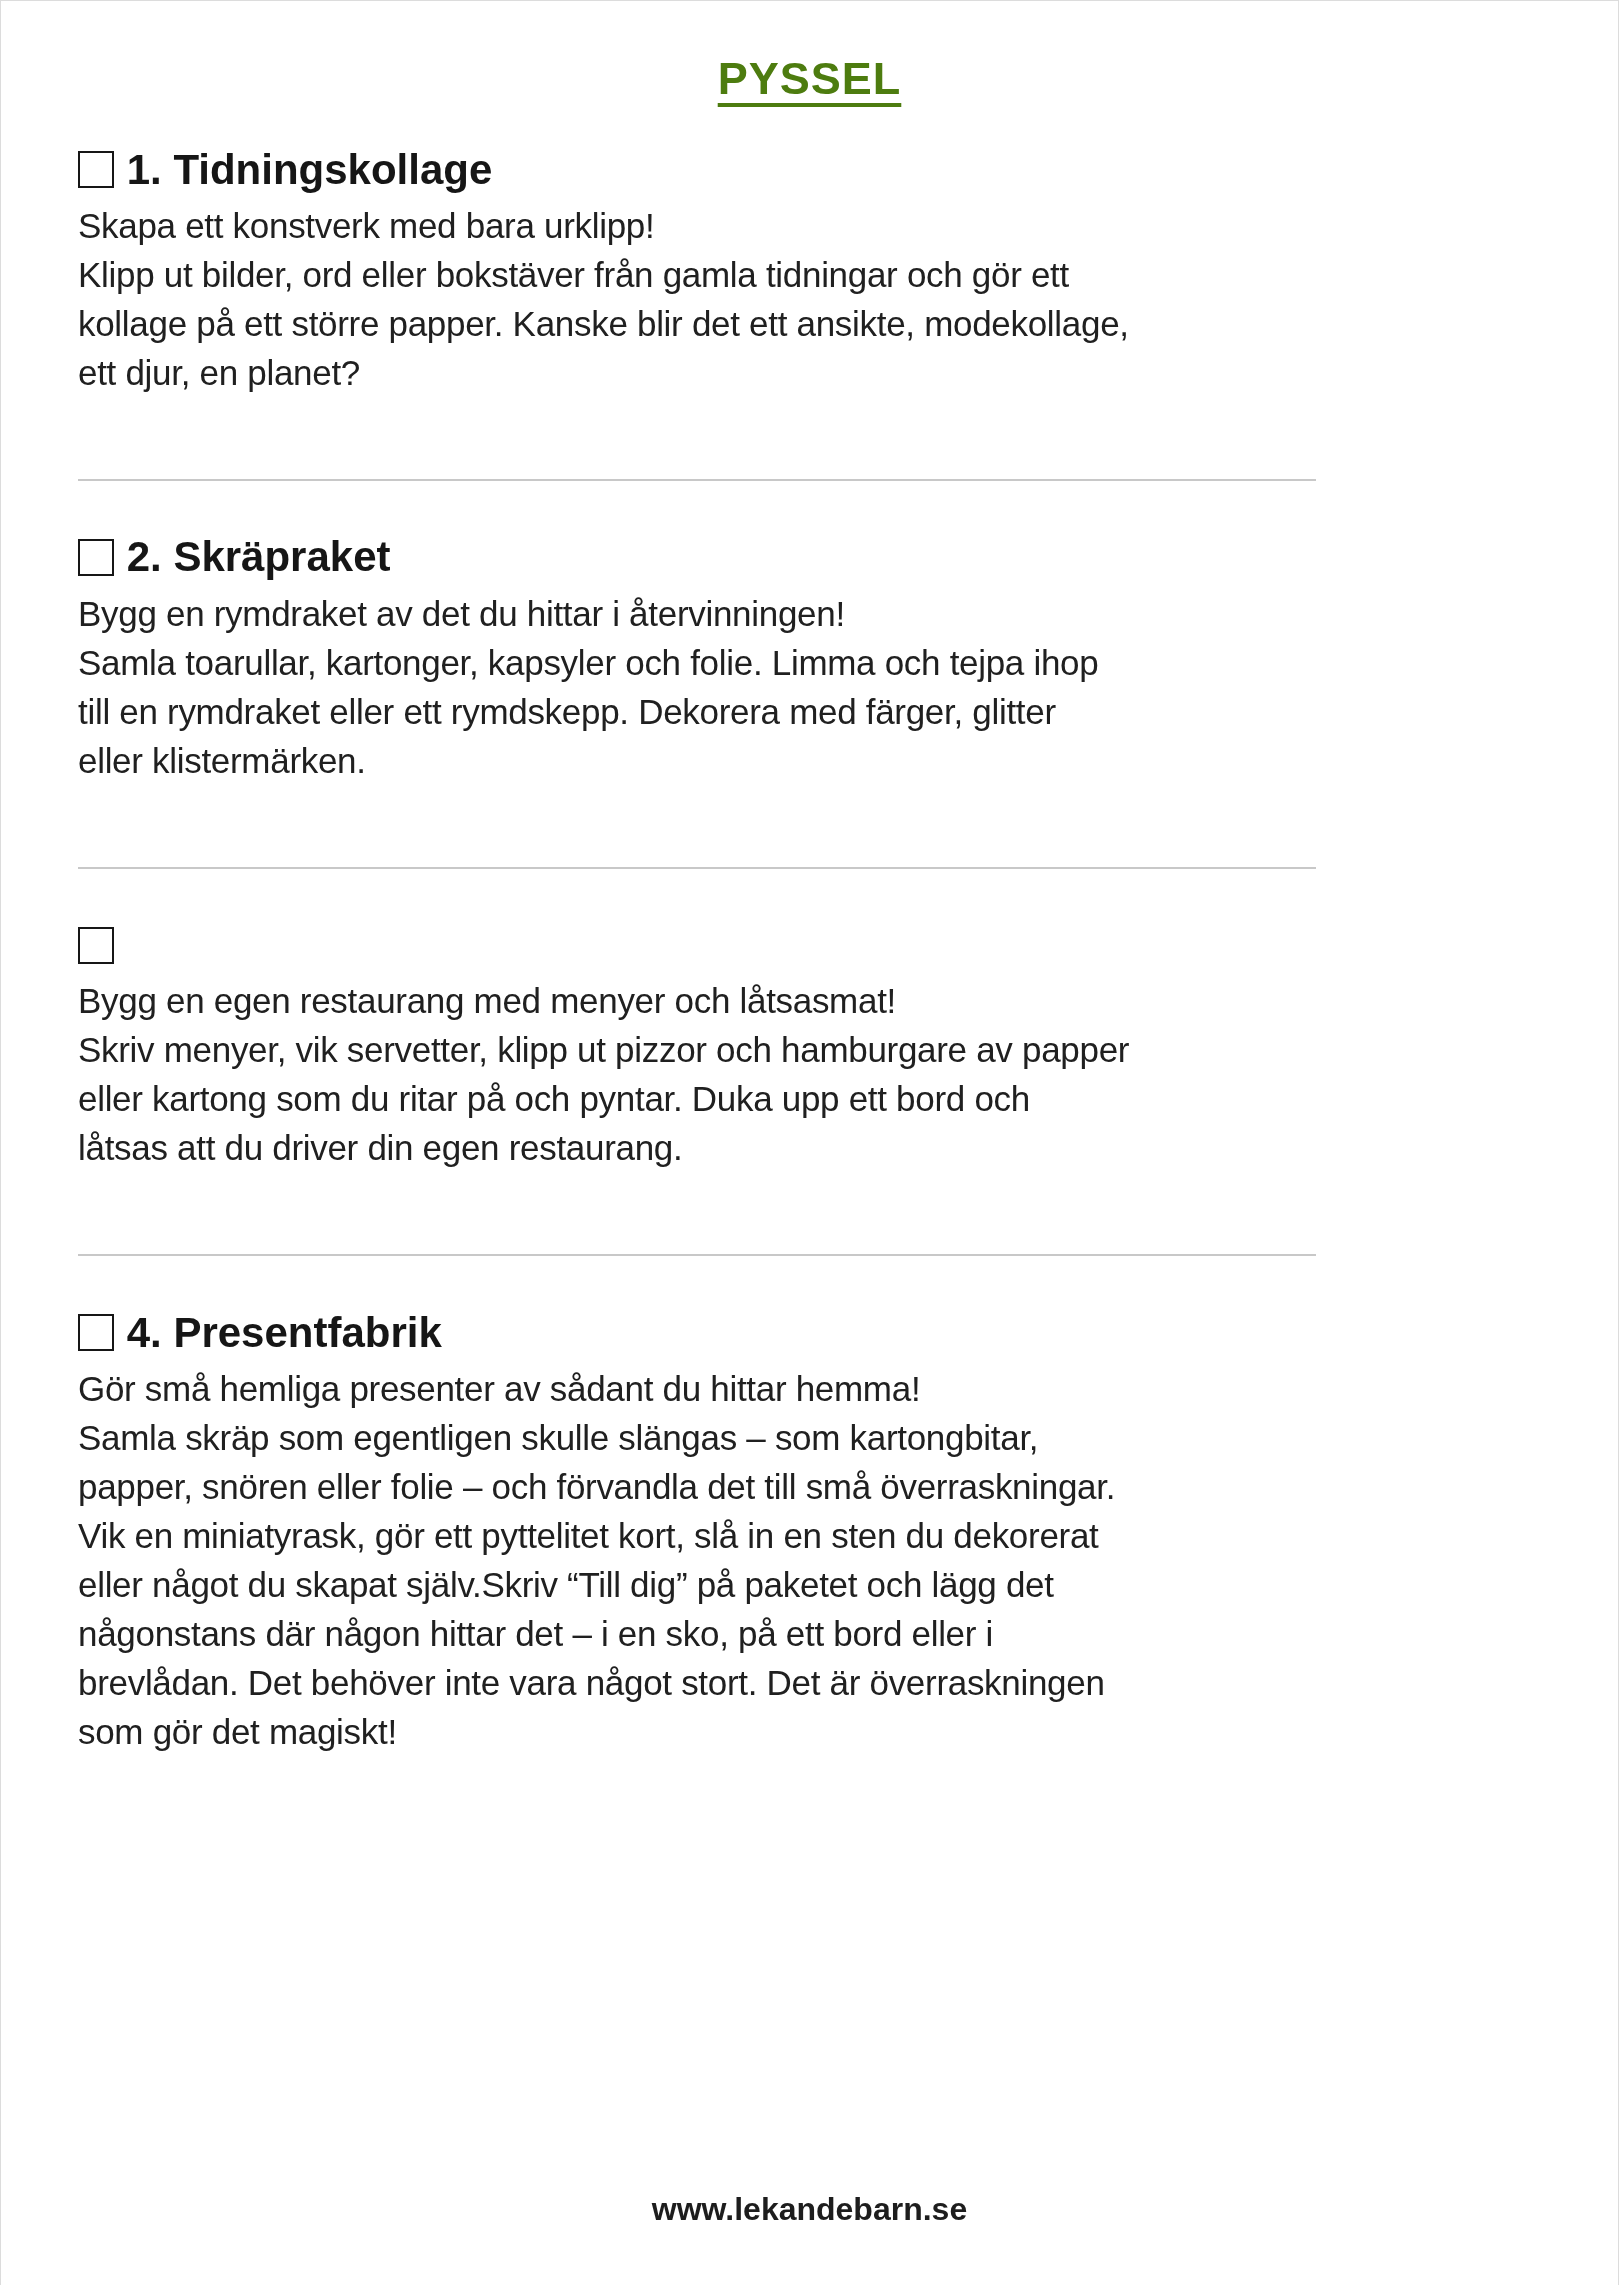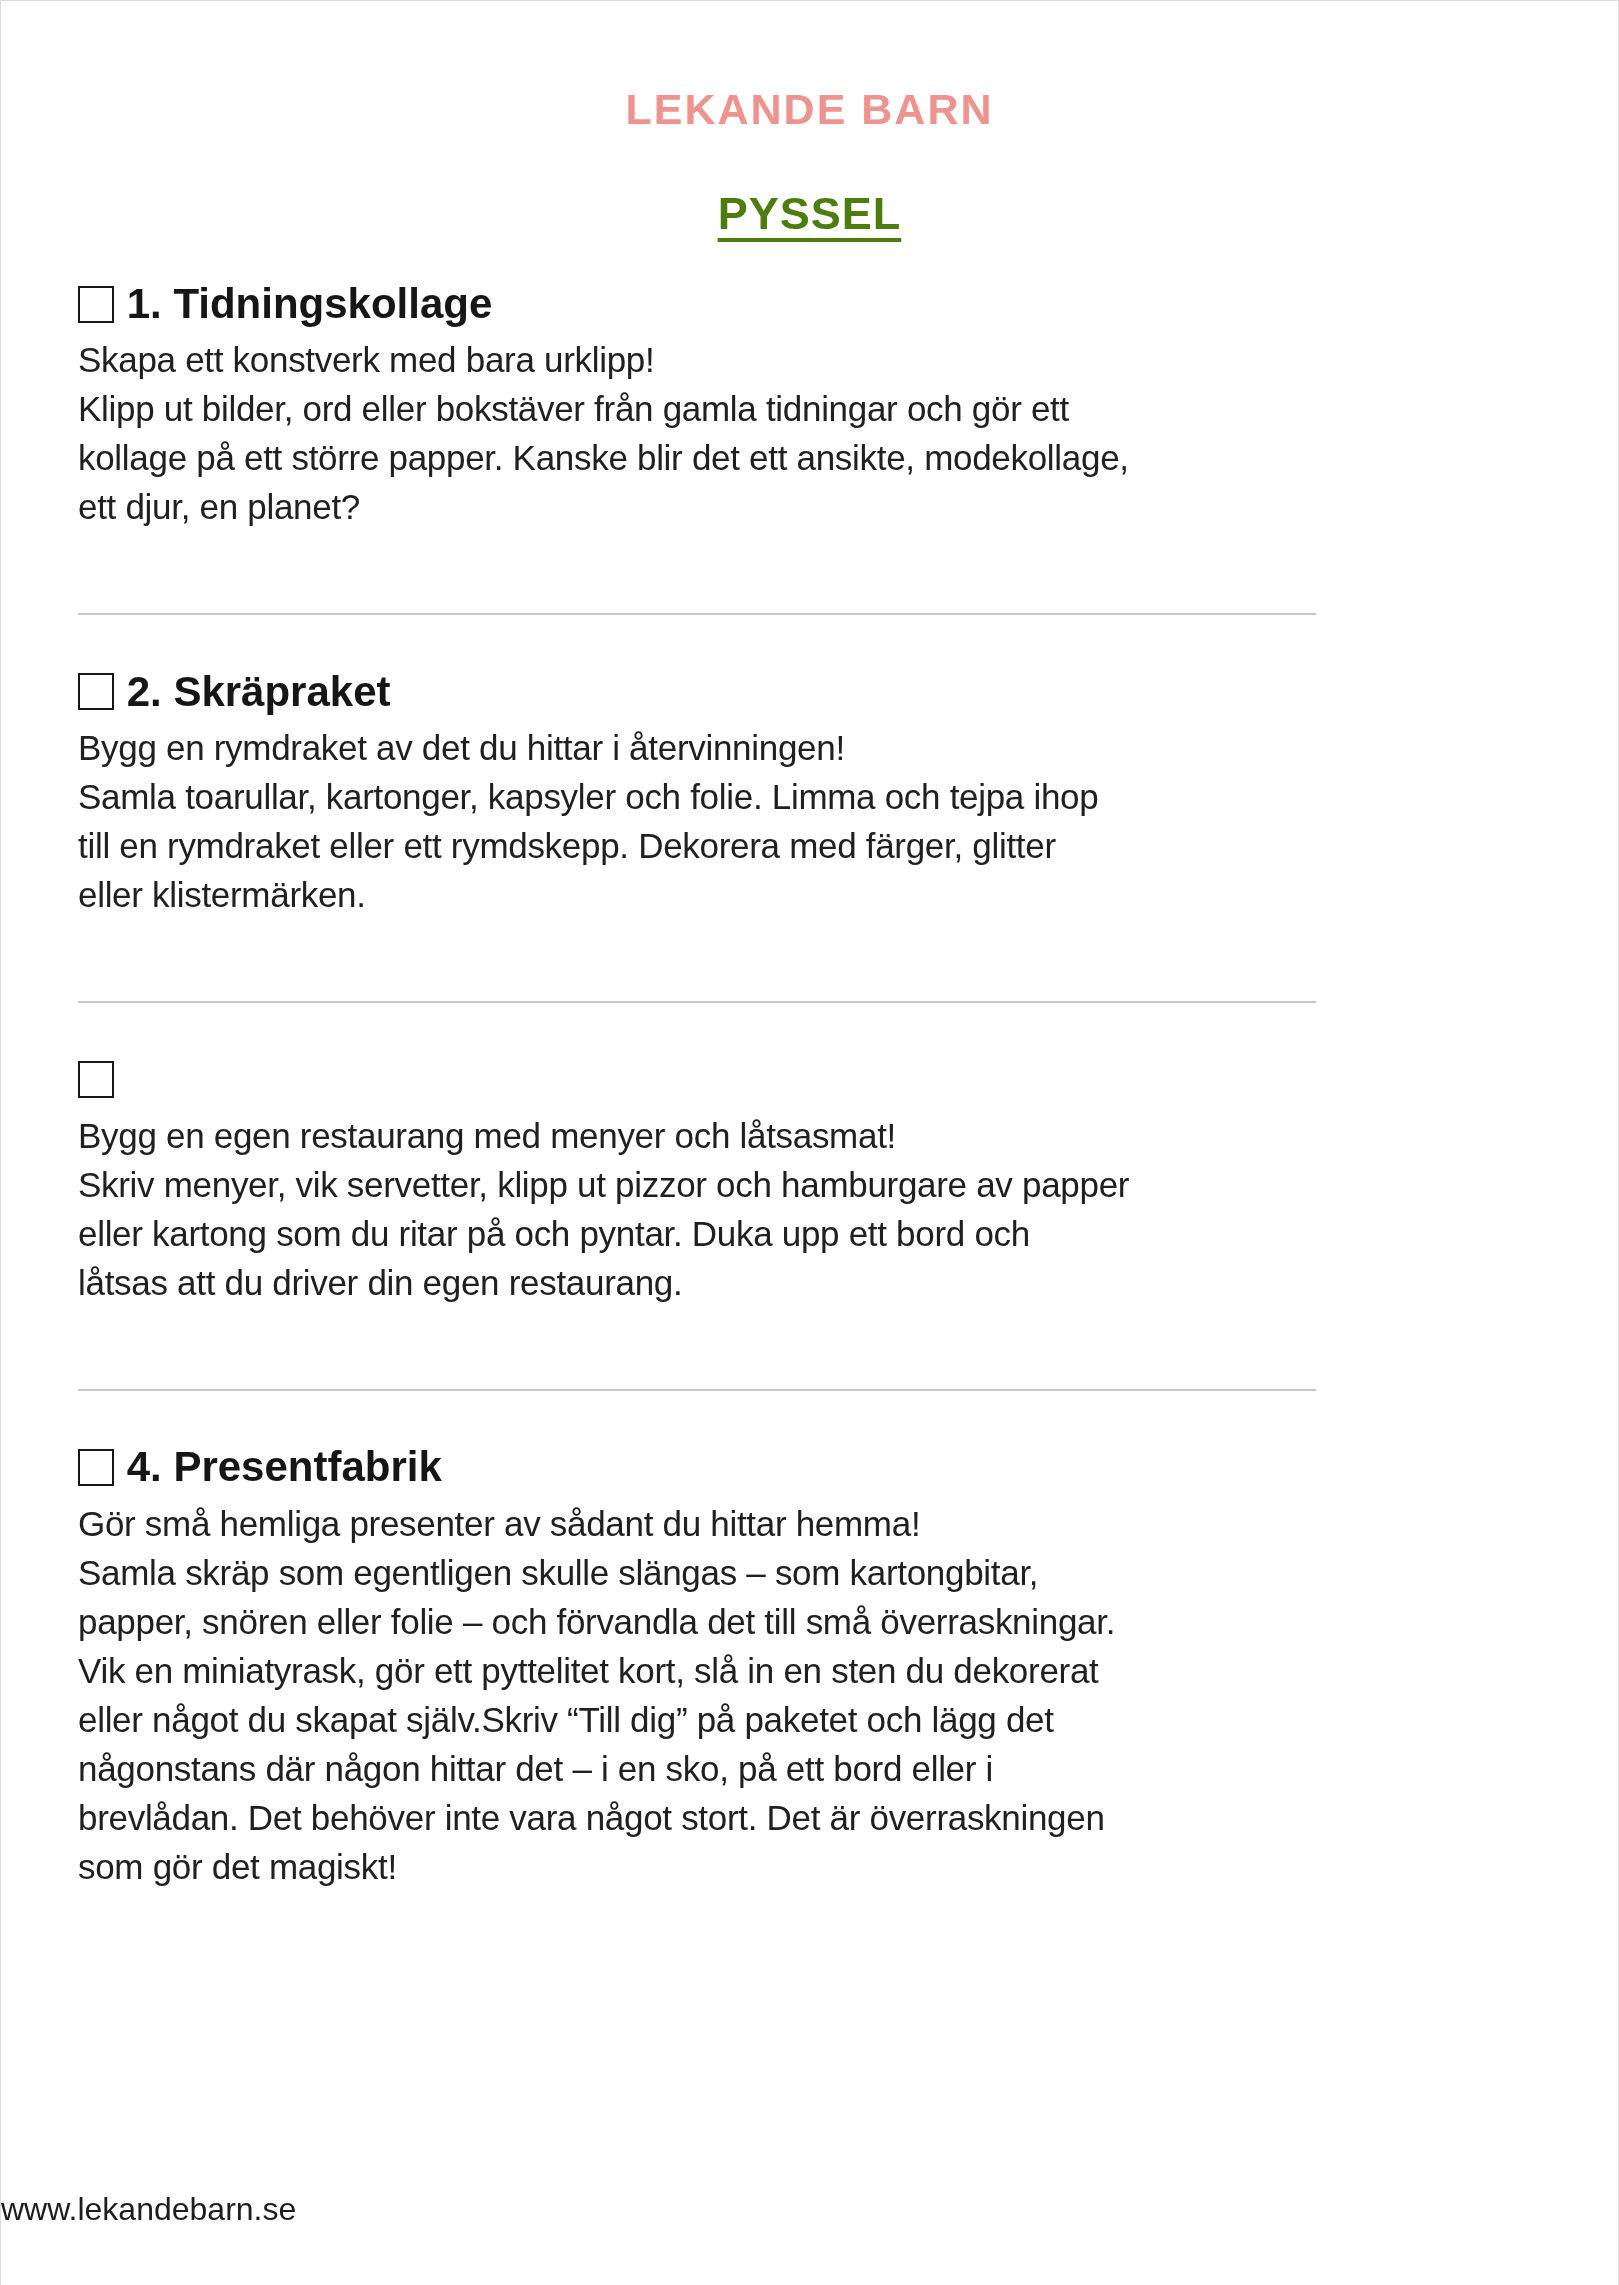--- a/index.html
+++ b/index.html
@@ -110,7 +110,6 @@
 
 <div class="page">
 
-  <div class="brand">LEKANDE BARN</div>
 
   <h1 class="doc-title">PYSSEL</h1>
 

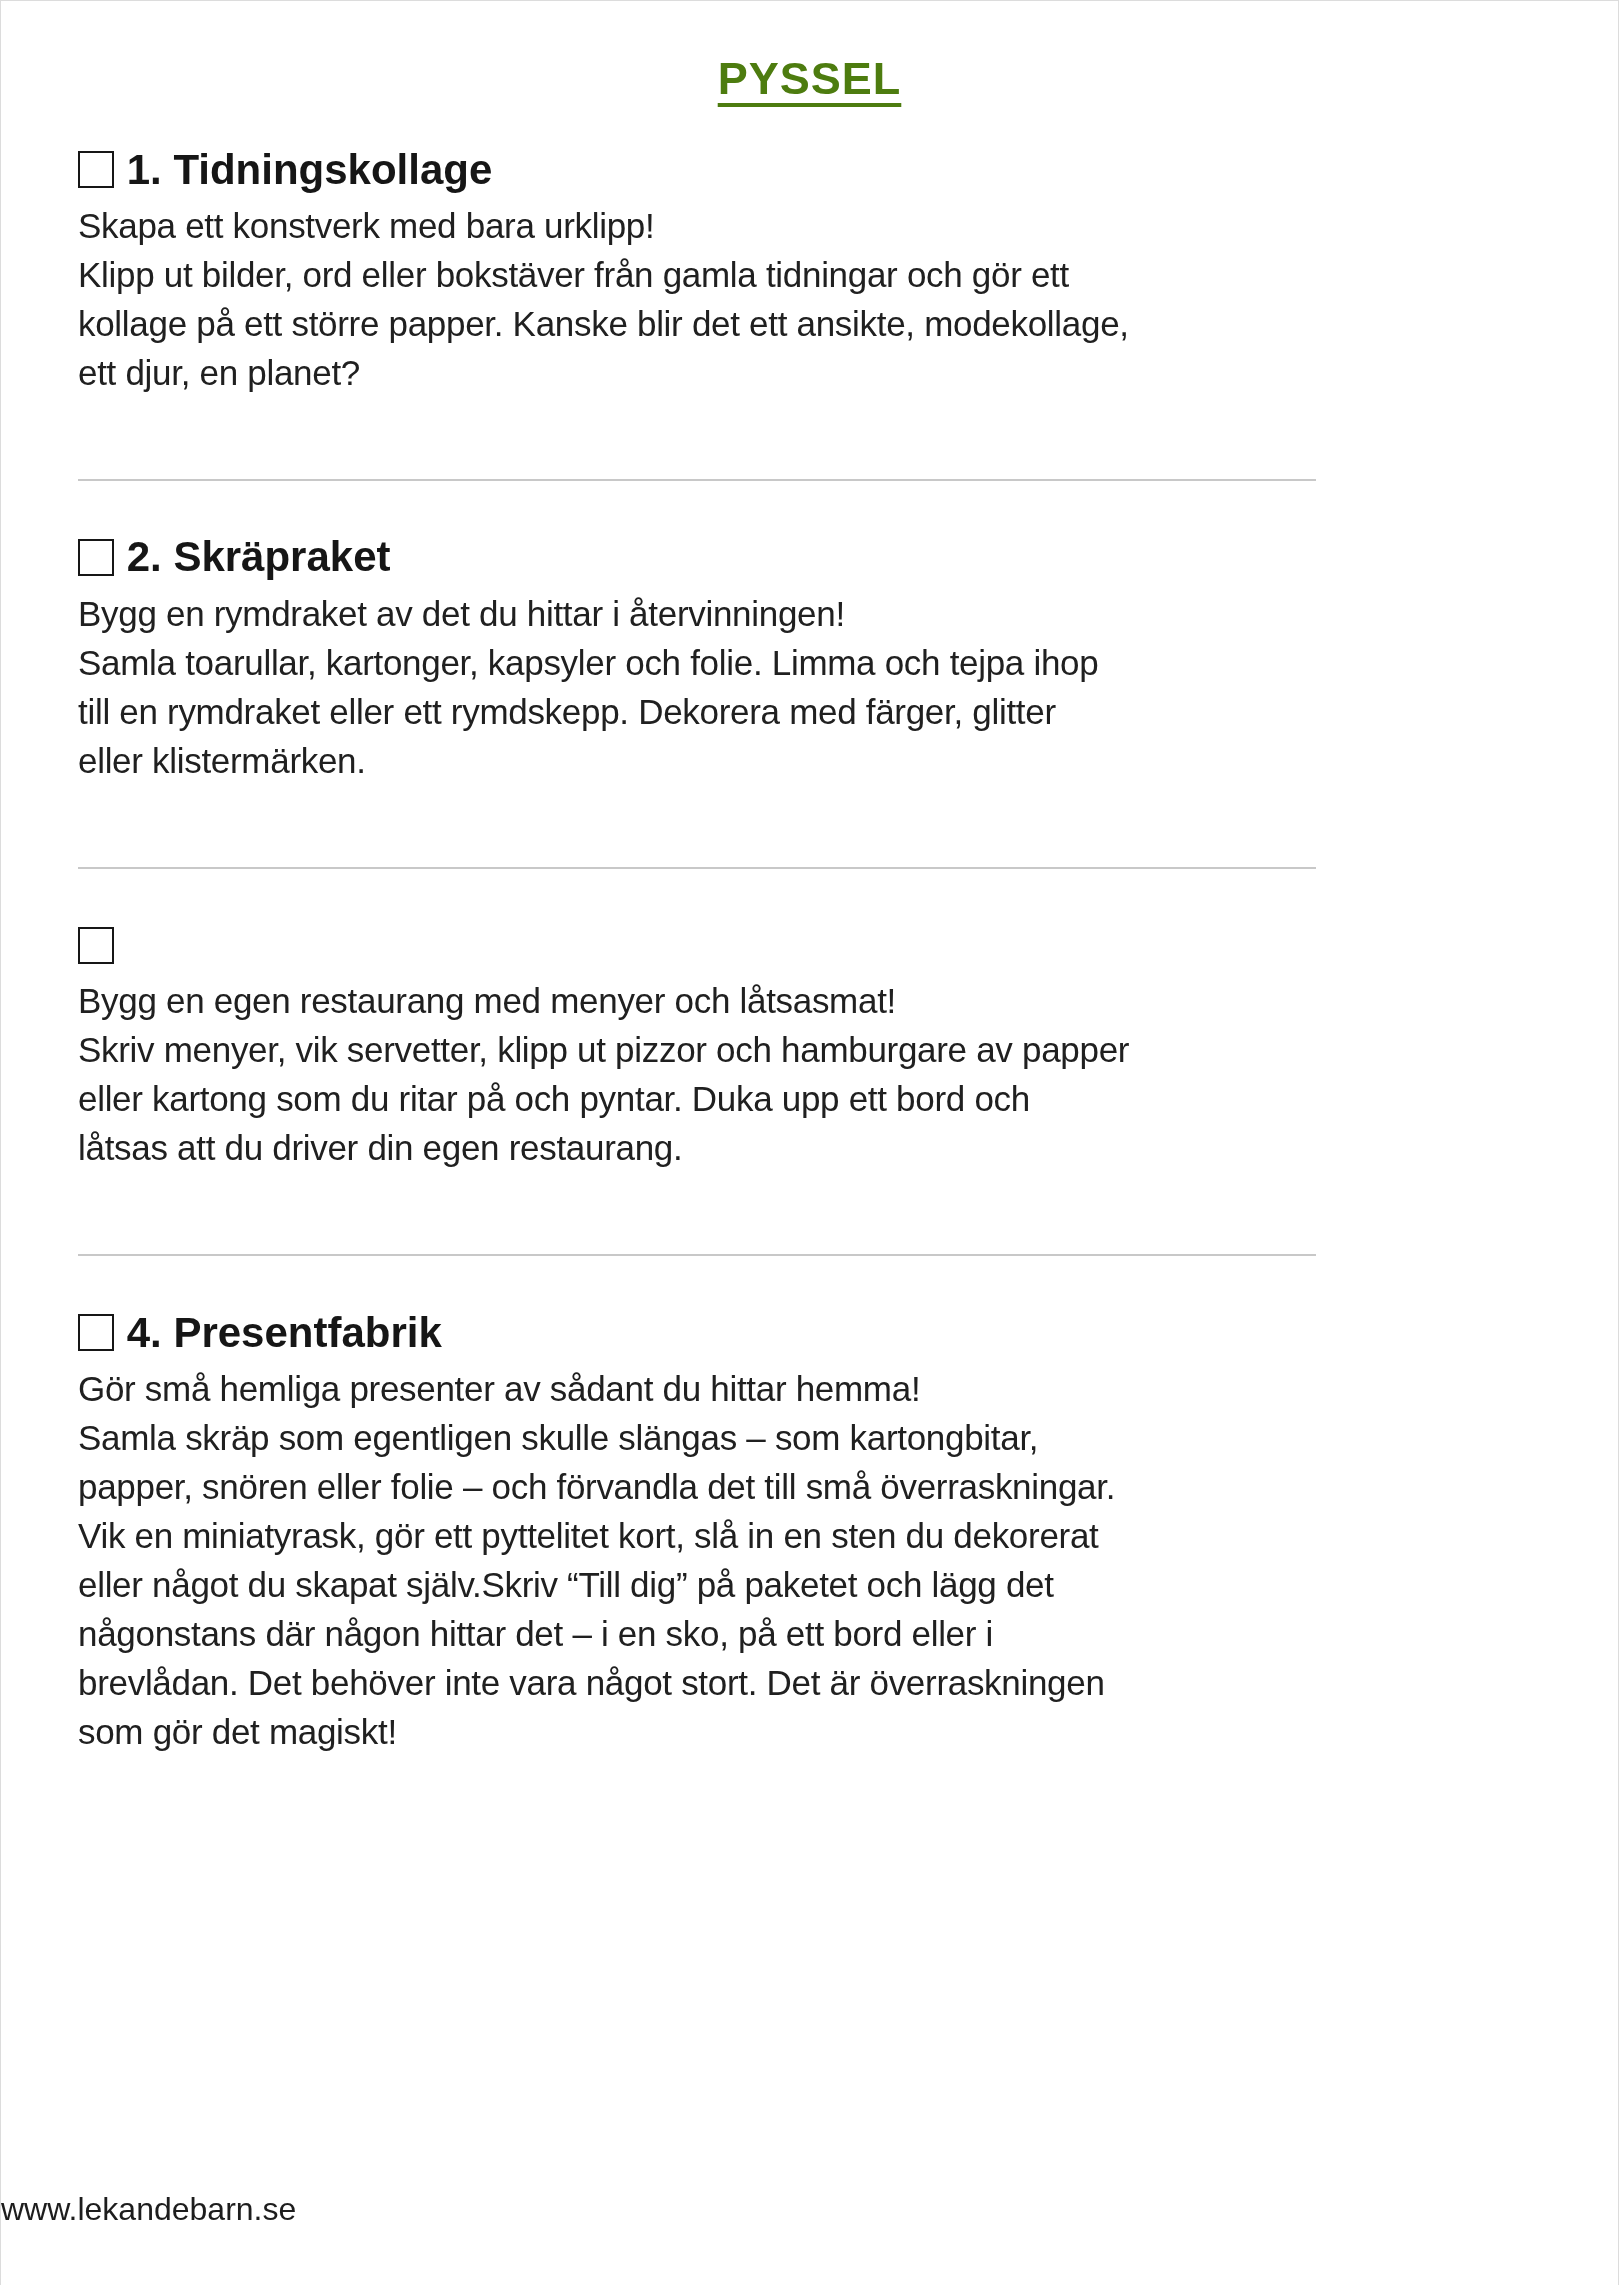--- a/index.html
+++ b/index.html
@@ -101,8 +101,10 @@
     left: 0;
     right: 0;
     bottom: 57px;
+    text-align: center;
     font-size: 32px;
     color: #1d1d1d;
+    font-weight: bold;
   }
 </style>
 </head>

